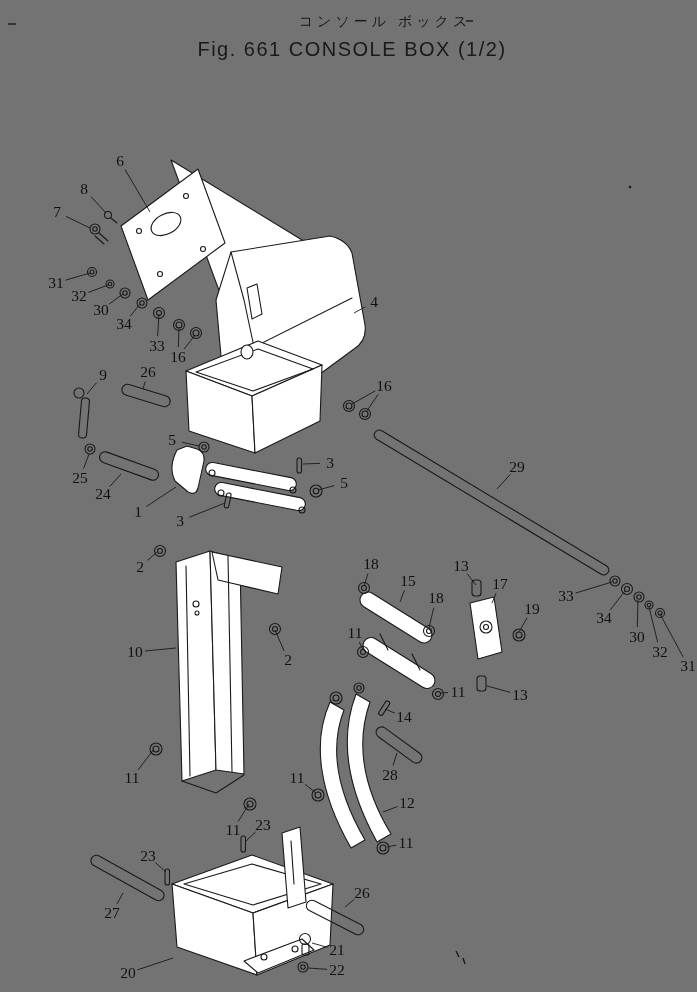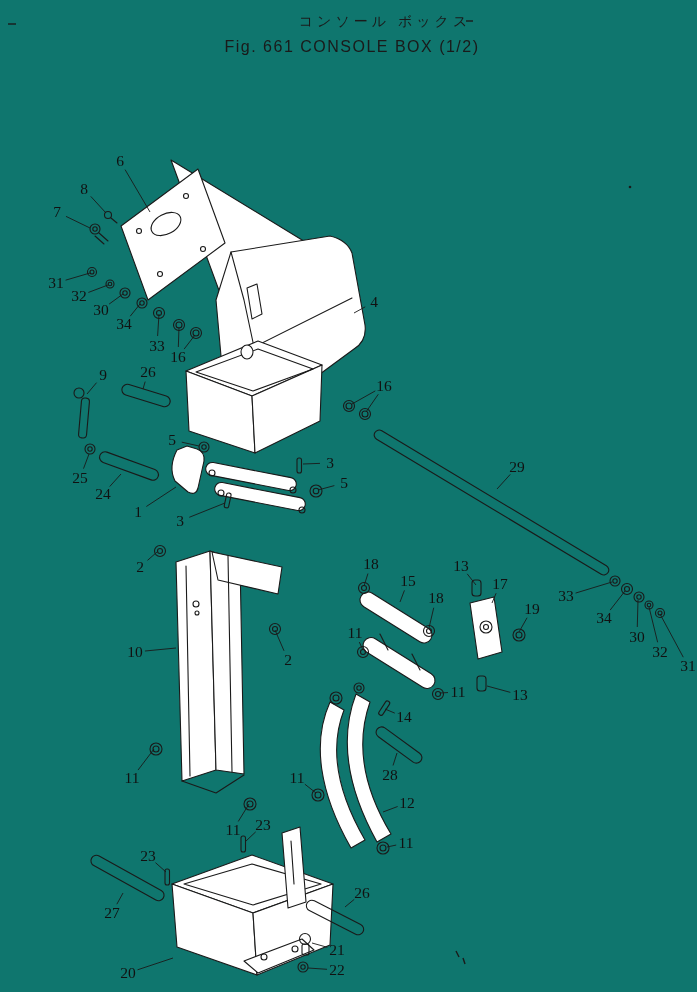--- a/index.html
+++ b/index.html
@@ -7,7 +7,7 @@
     width:697px;height:992px;background:#ffffff;position:relative;
     font-family:"Liberation Sans", sans-serif;color:#1a1a1a;overflow:hidden;
   }
-  .page{position:absolute;inset:0;background:#0f766e;}
+  .page{position:absolute;inset:0;background:#737373;}
   .title-ja{
     position:absolute;top:13px;left:385px;transform:translateX(-50%);
     font-size:14px;letter-spacing:4px;white-space:nowrap;

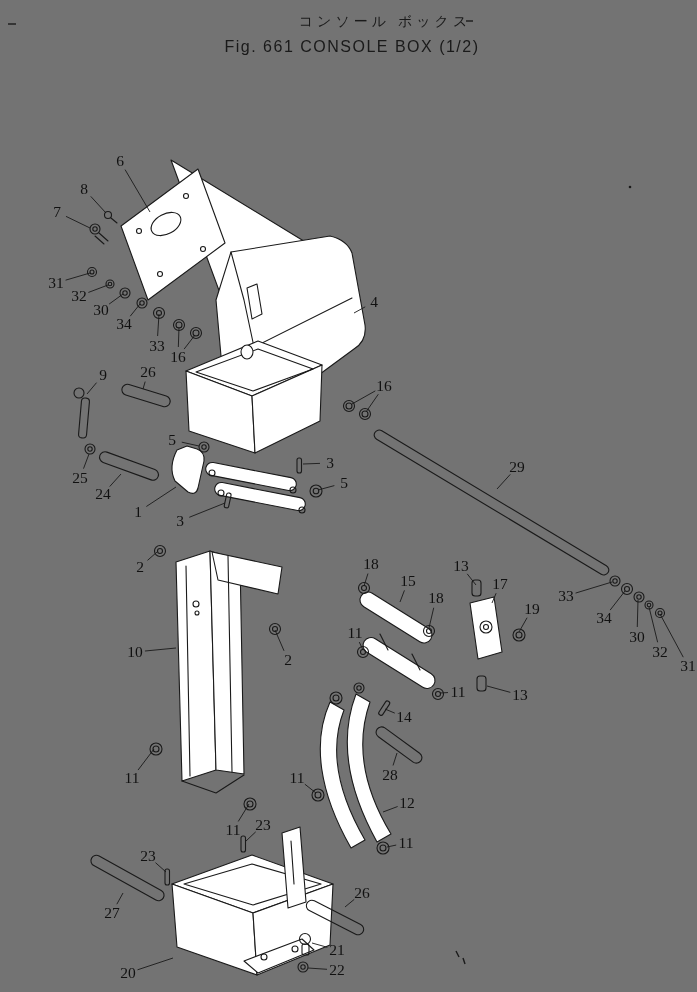--- a/index.html
+++ b/index.html
@@ -14,7 +14,7 @@
   }
   .title-en{
     position:absolute;top:38px;left:352px;transform:translateX(-50%);
-    font-size:16px;letter-spacing:1.5px;white-space:nowrap;
+    font-size:20px;letter-spacing:1.5px;white-space:nowrap;
   }
   svg{position:absolute;top:0;left:0;}
   .art{stroke:#1a1a1a;stroke-width:1.1;fill:none;stroke-linecap:round;stroke-linejoin:round;}

